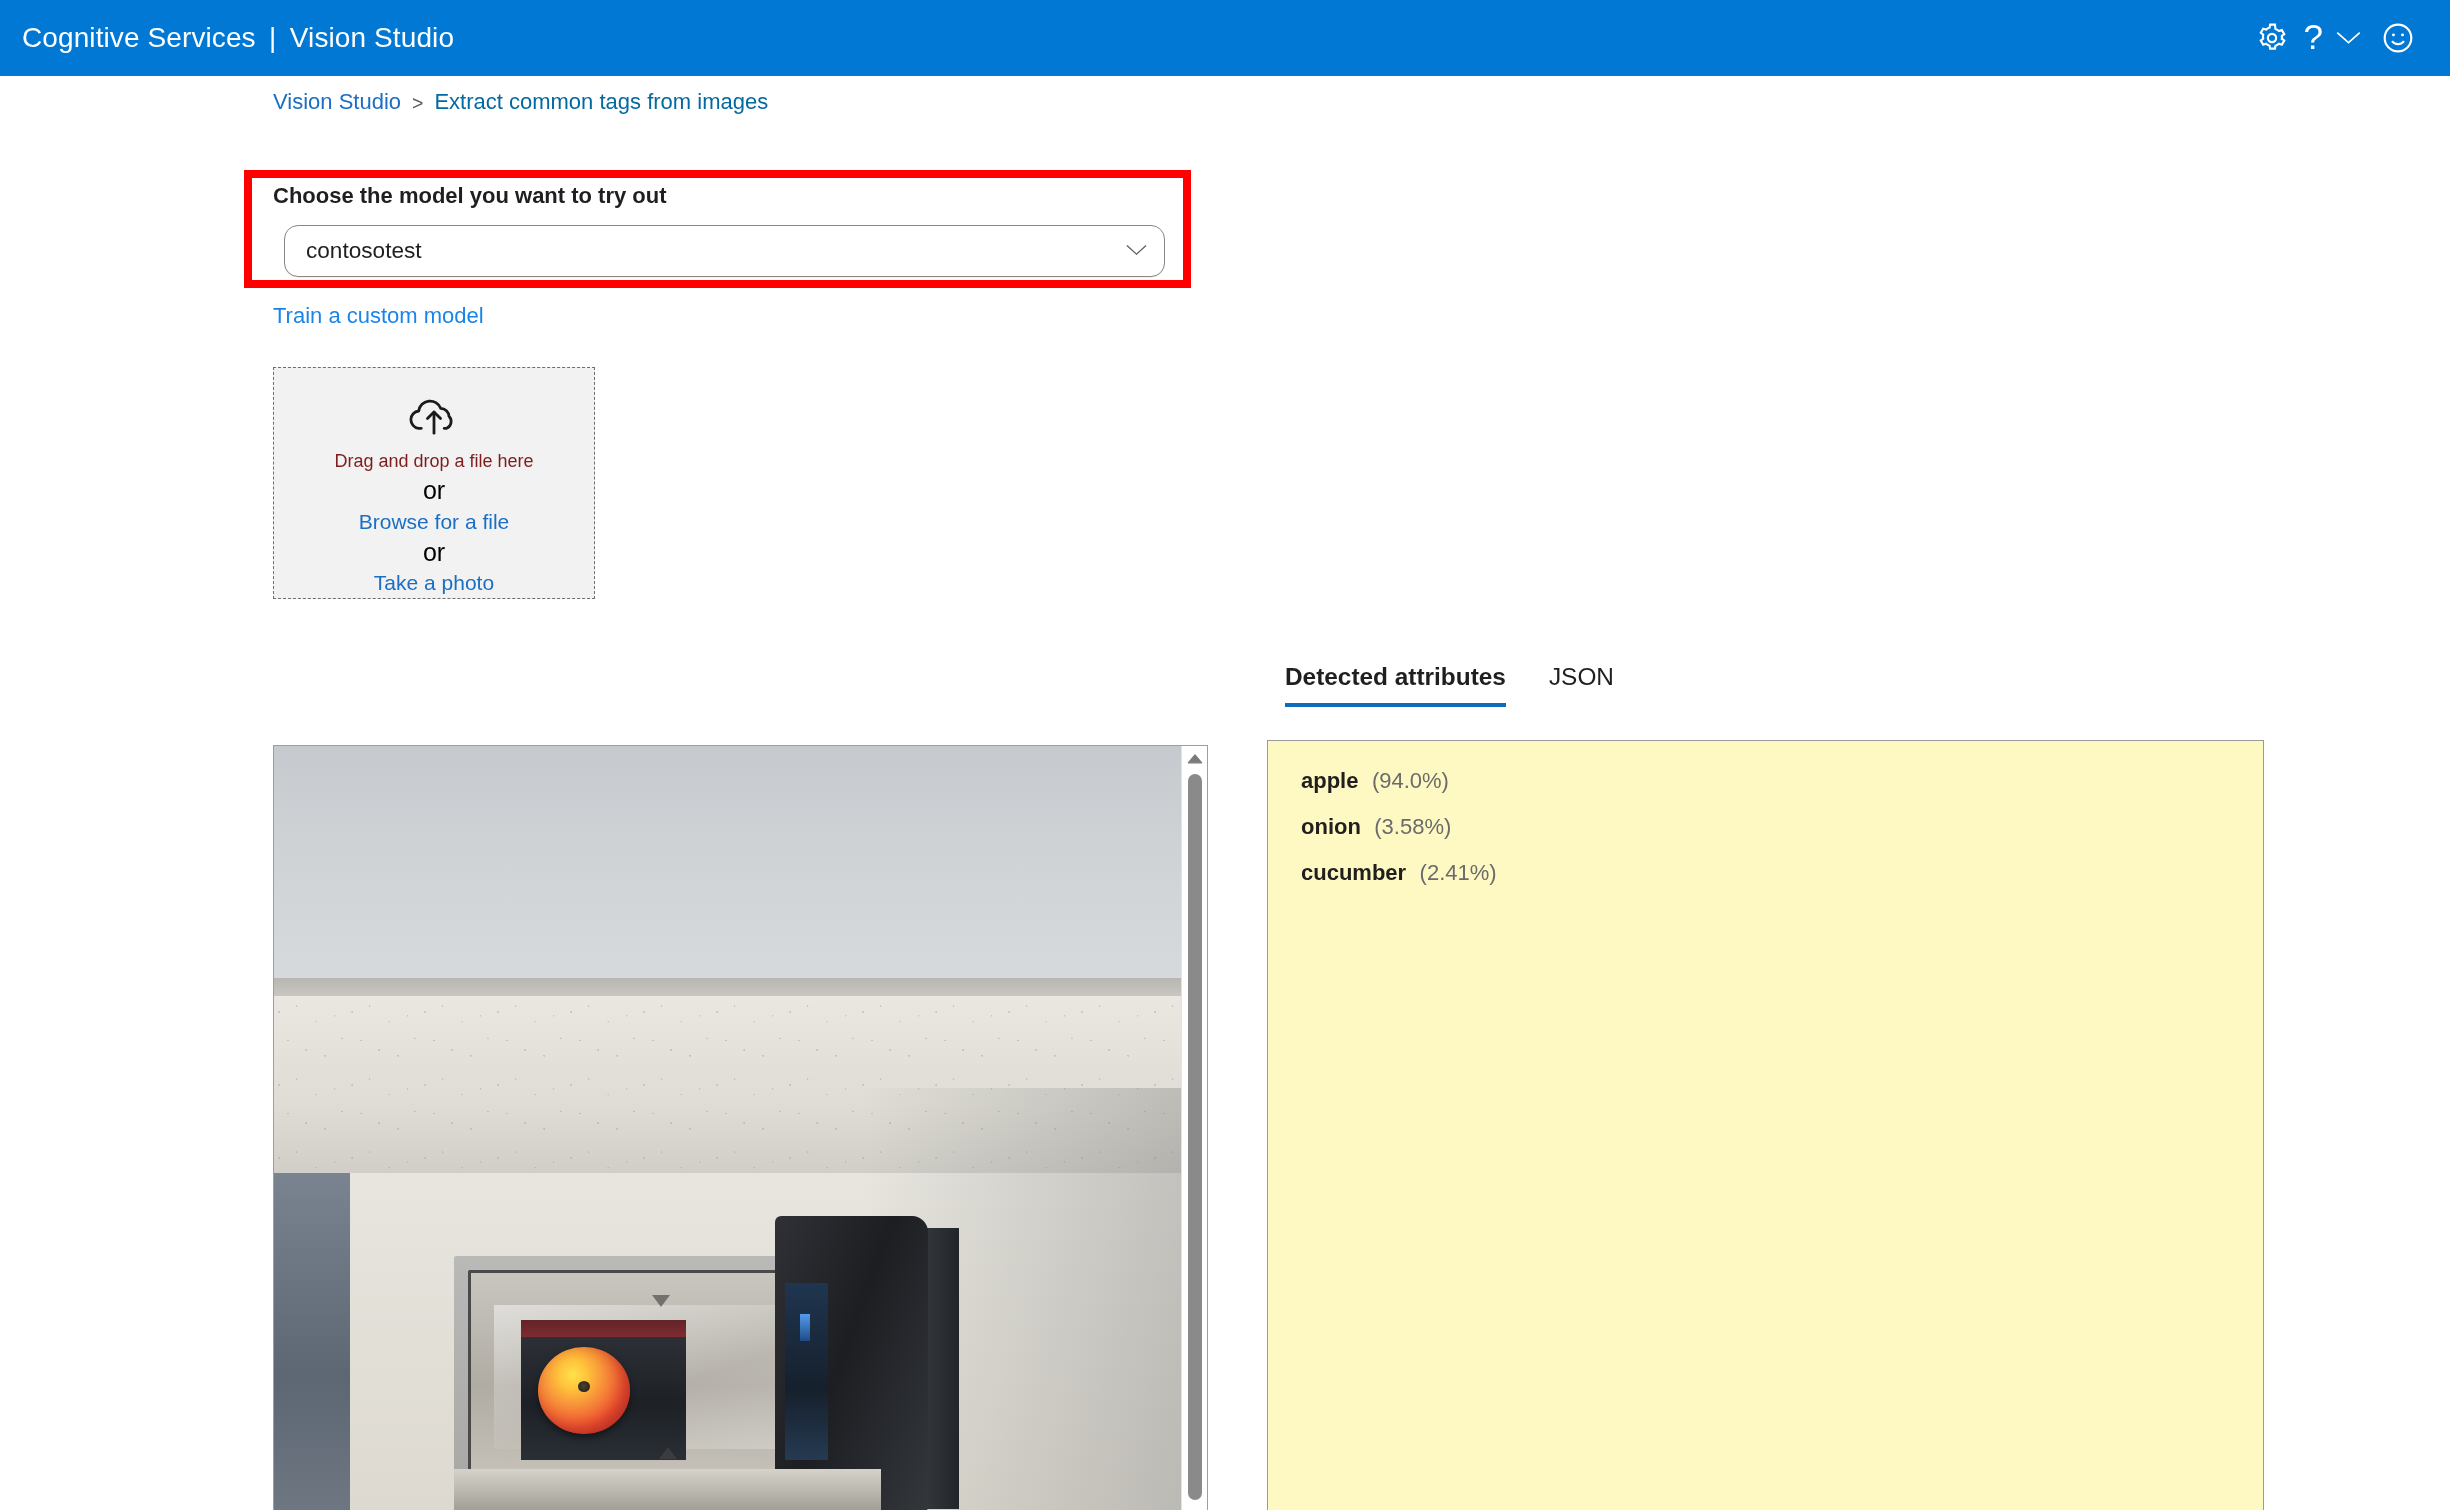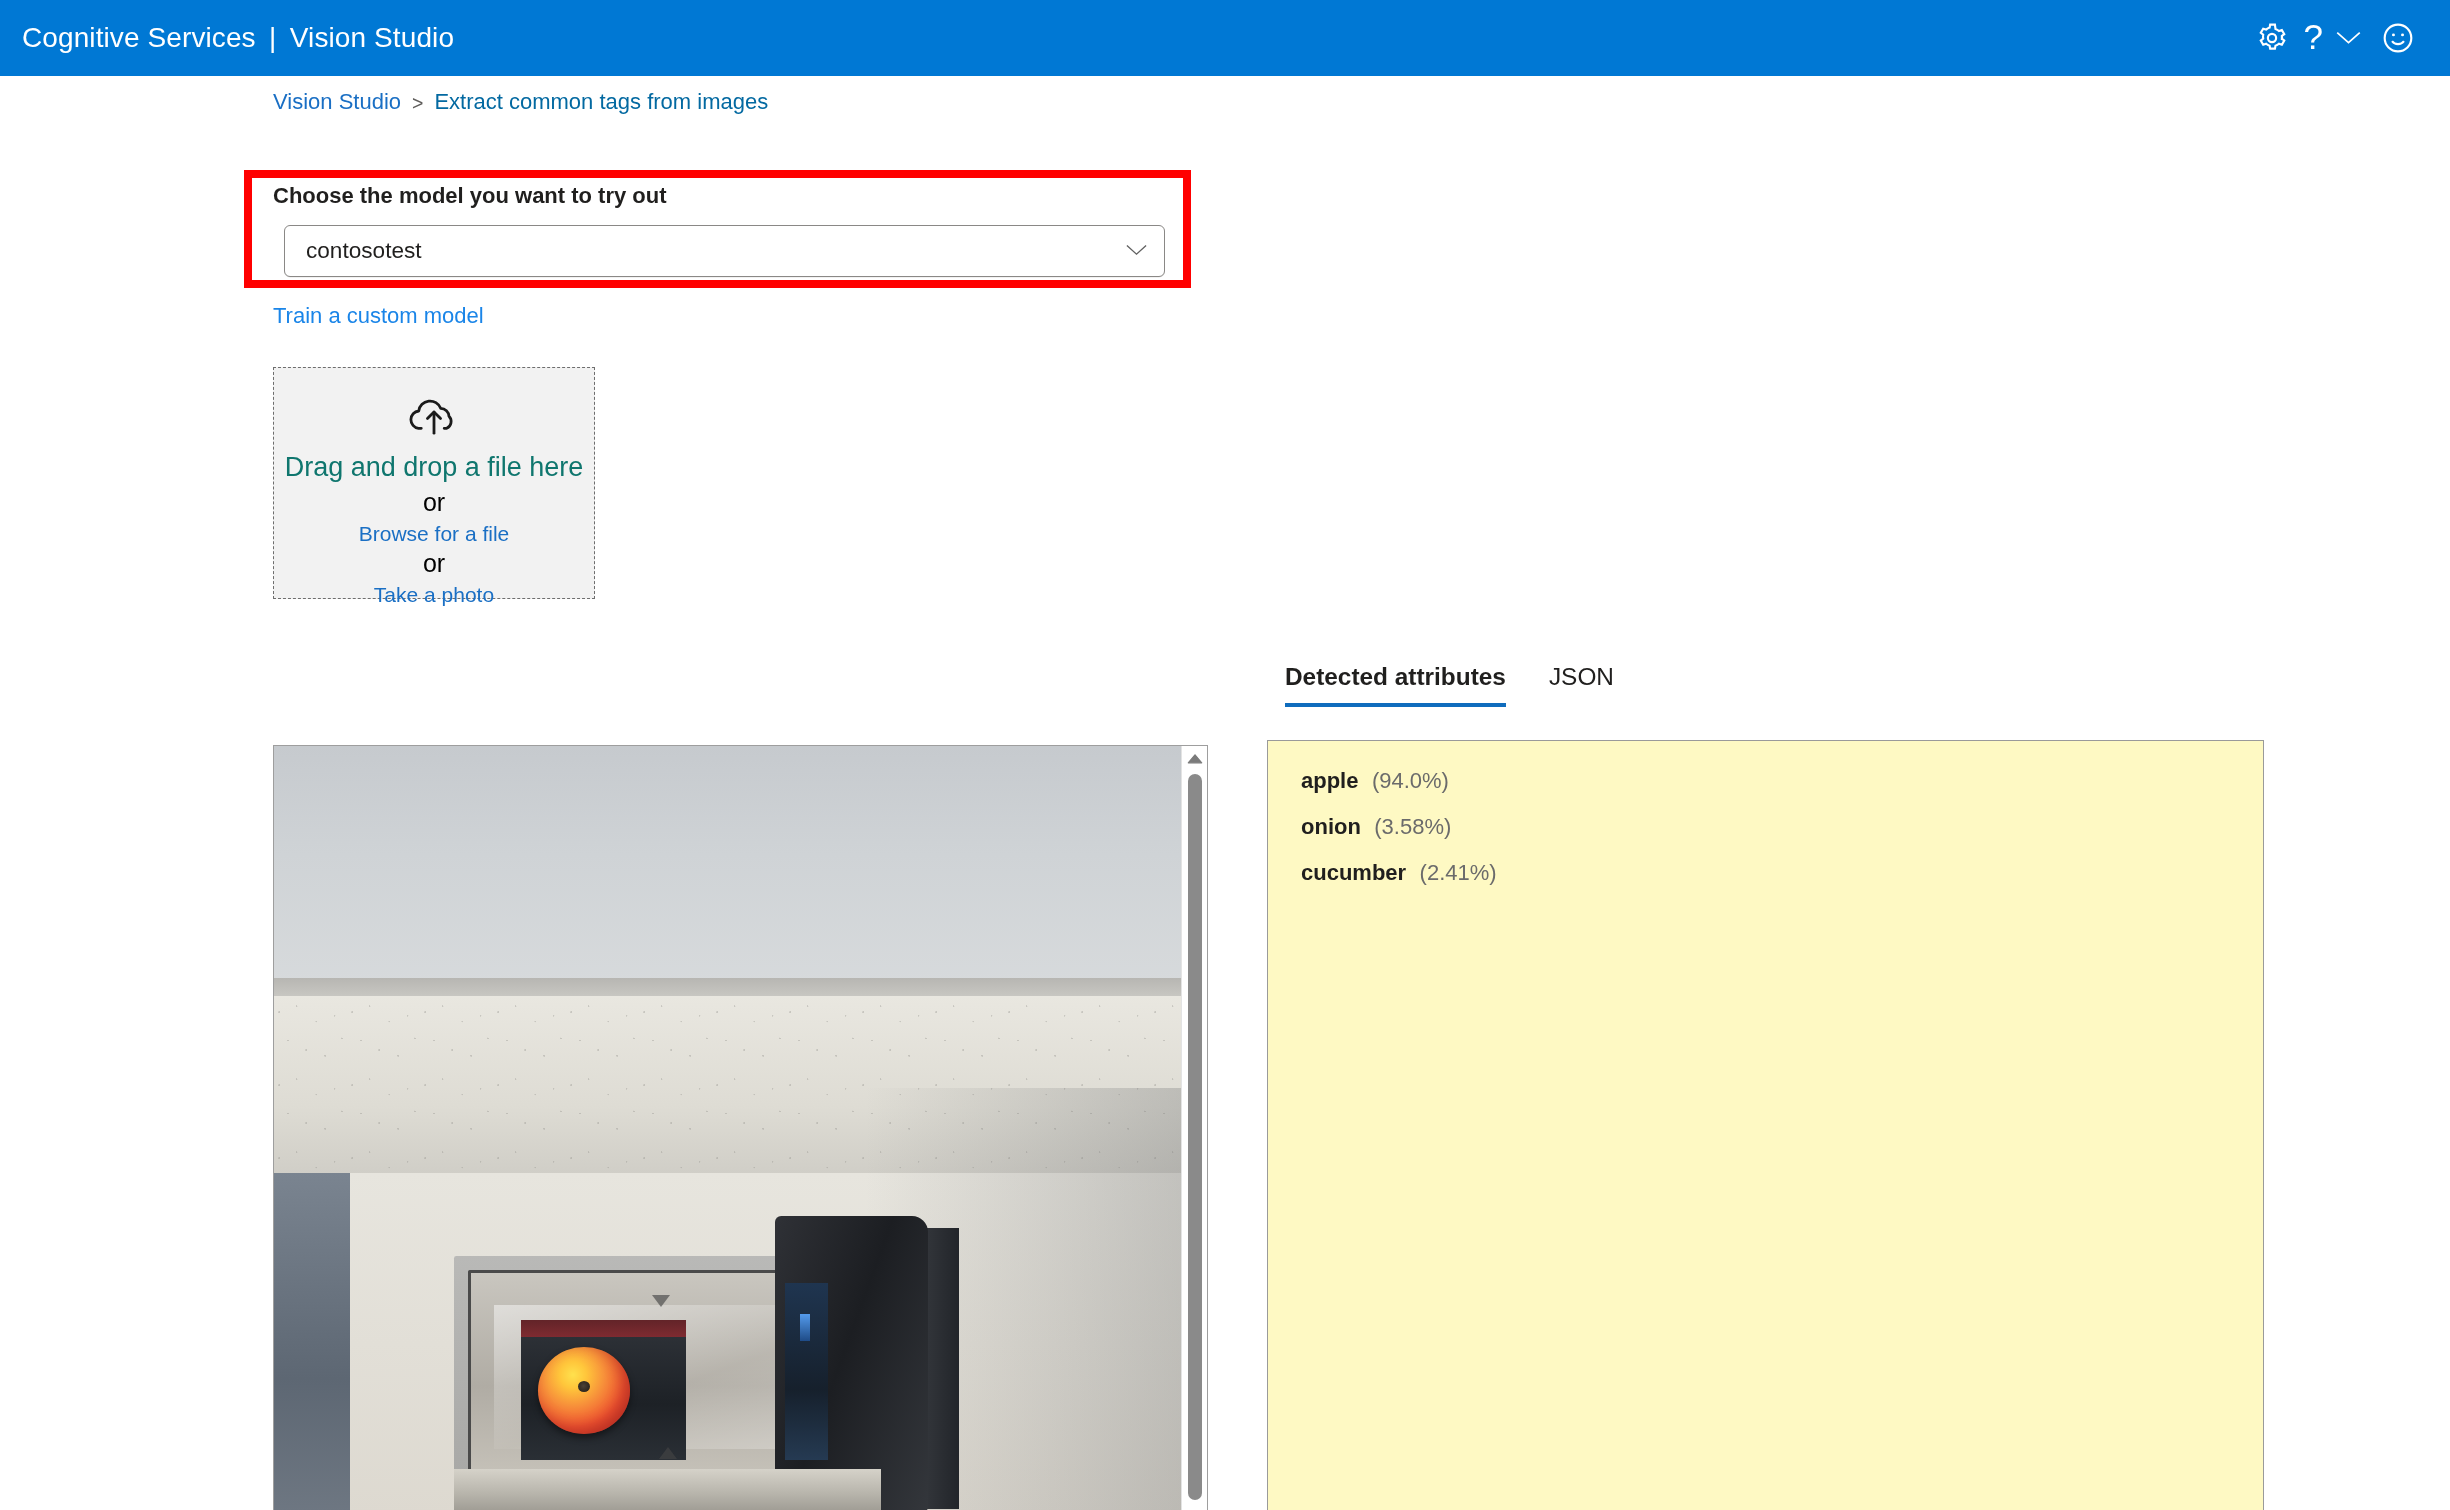--- a/index.html
+++ b/index.html
@@ -128,7 +128,7 @@
     width: 881px;
     height: 52px;
     border: 1.2px solid #8a8886;
-    border-radius: 6px;
+    border-radius: 14px;
     background: #ffffff;
     box-sizing: border-box;
     display: flex;

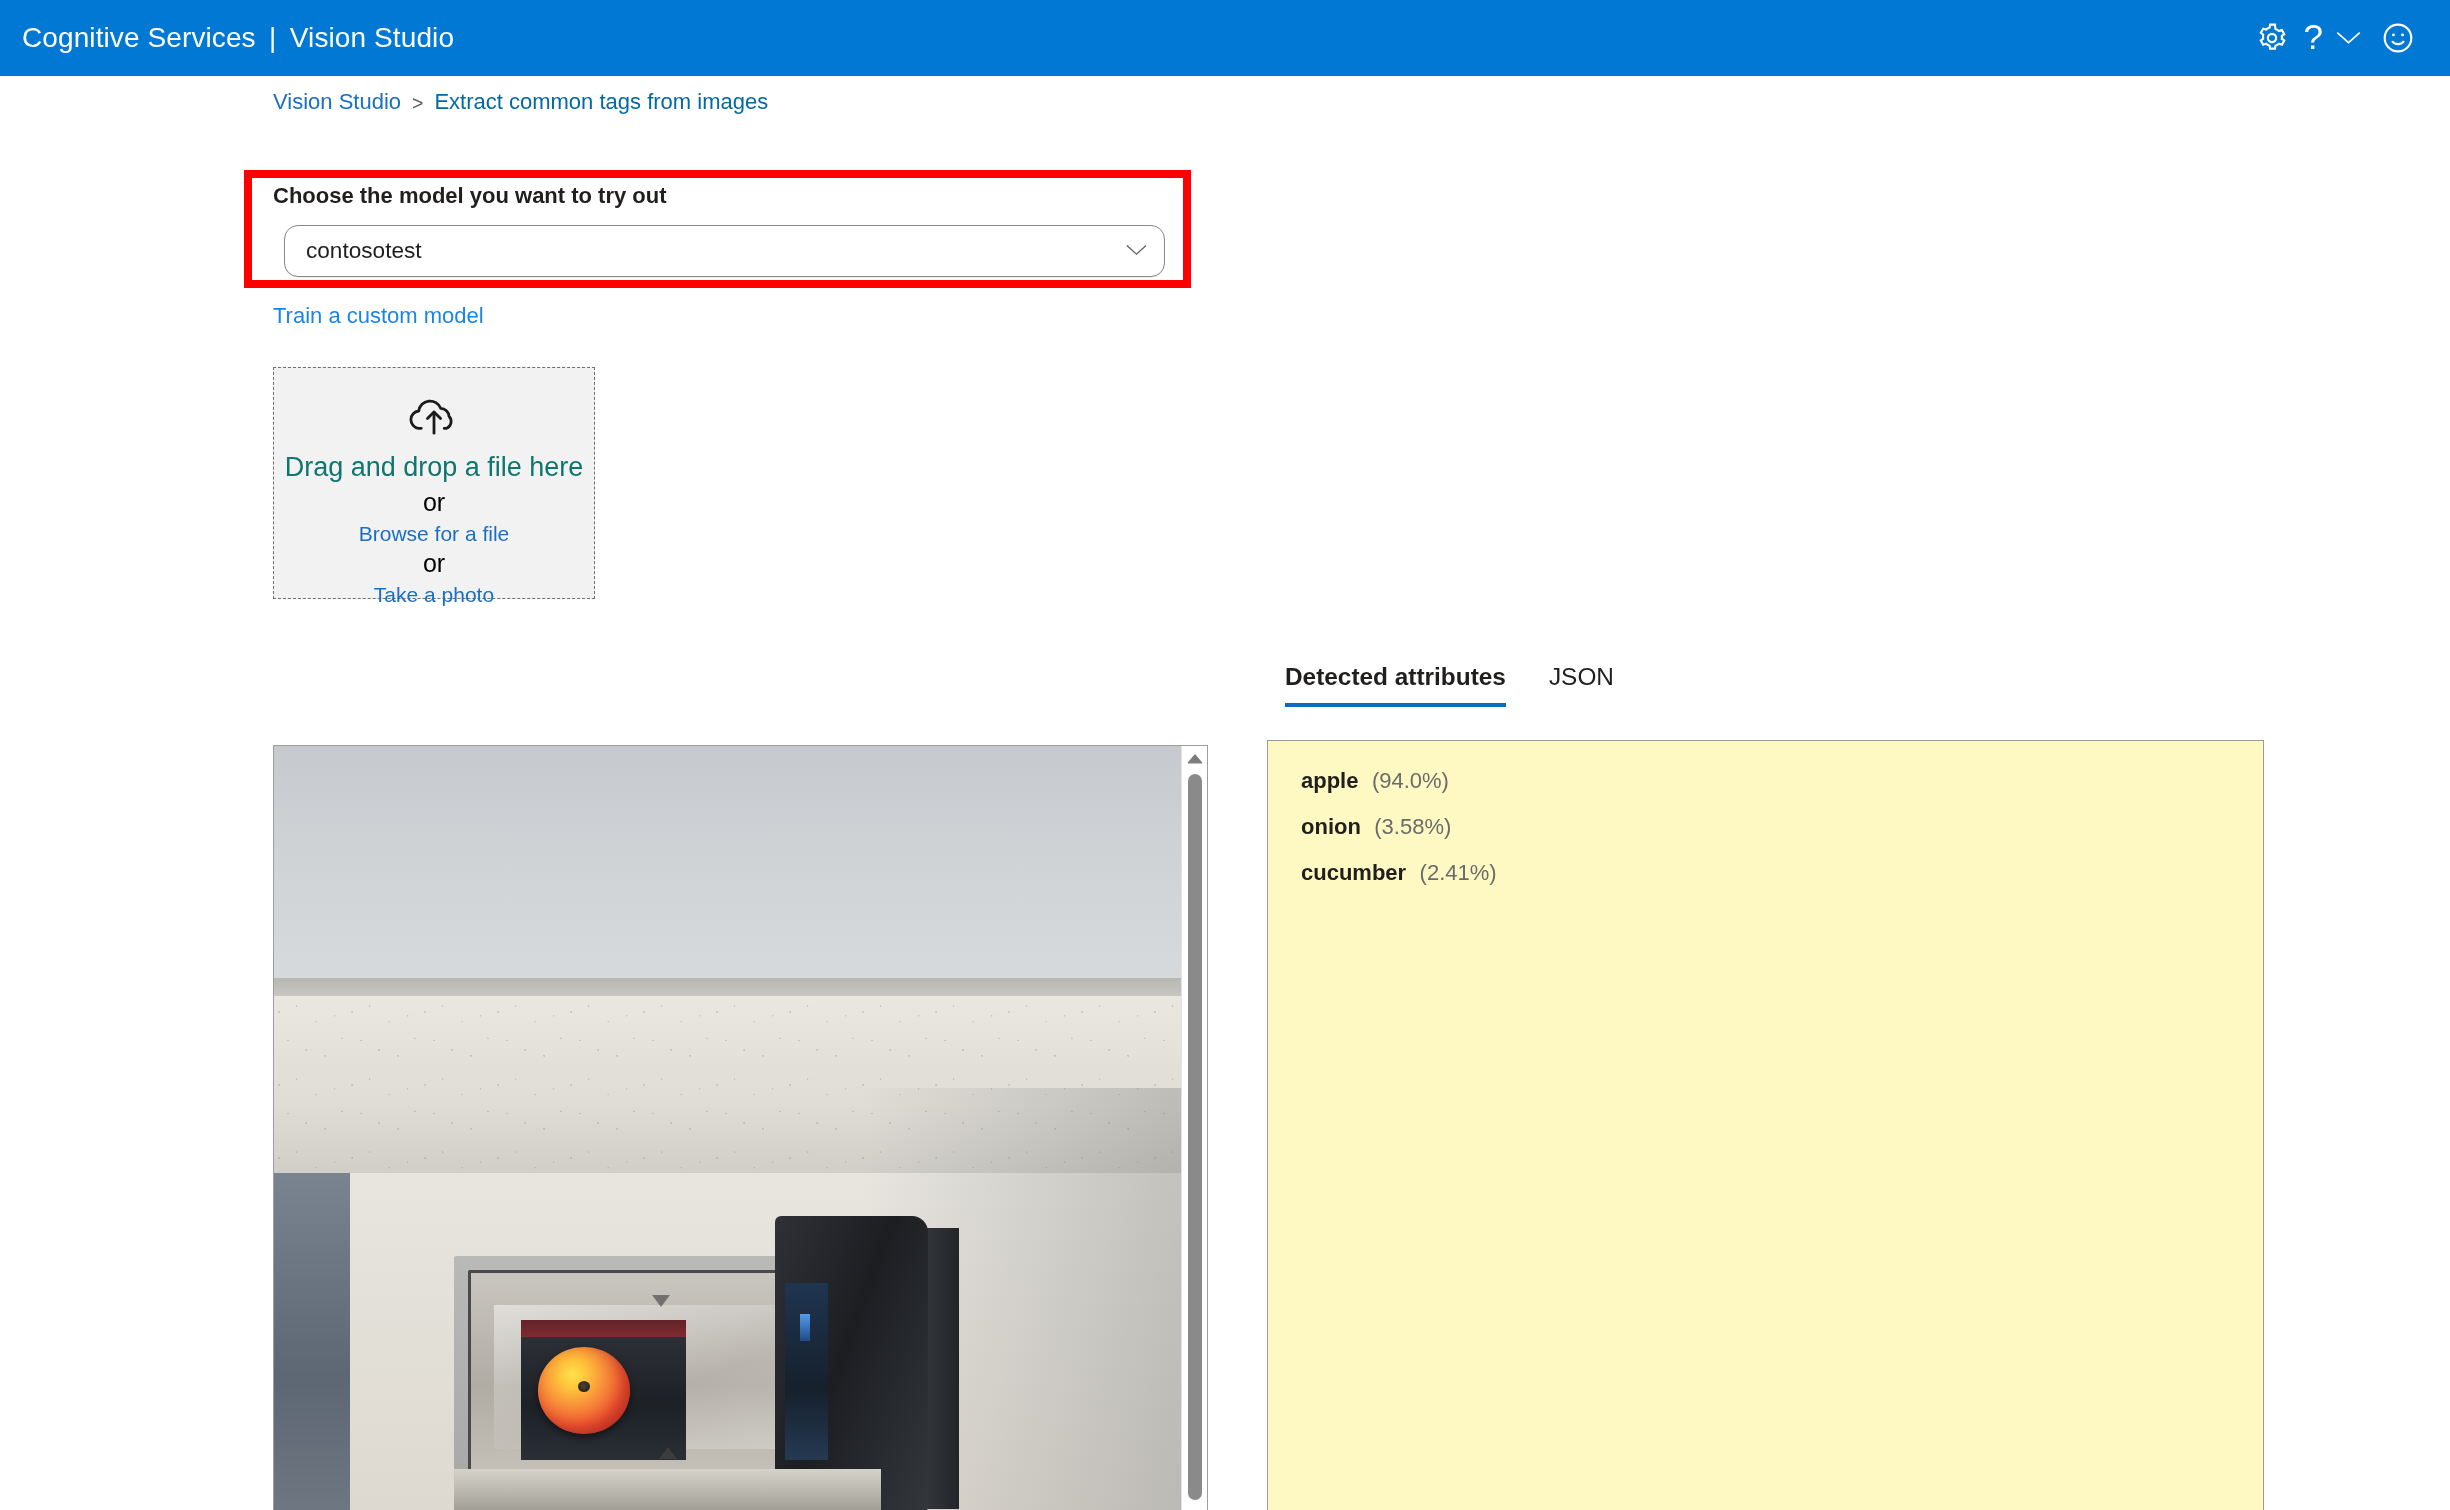--- a/index.html
+++ b/index.html
@@ -175,8 +175,8 @@
   }
   .dz-icon { margin-bottom: 13.4px; }
   .dz-line {
-    font-size: 27px;
-    color: #0f766e;
+    font-size: 18px;
+    color: #7f1d1d;
     line-height: 1.33;
     text-align: center;
   }

